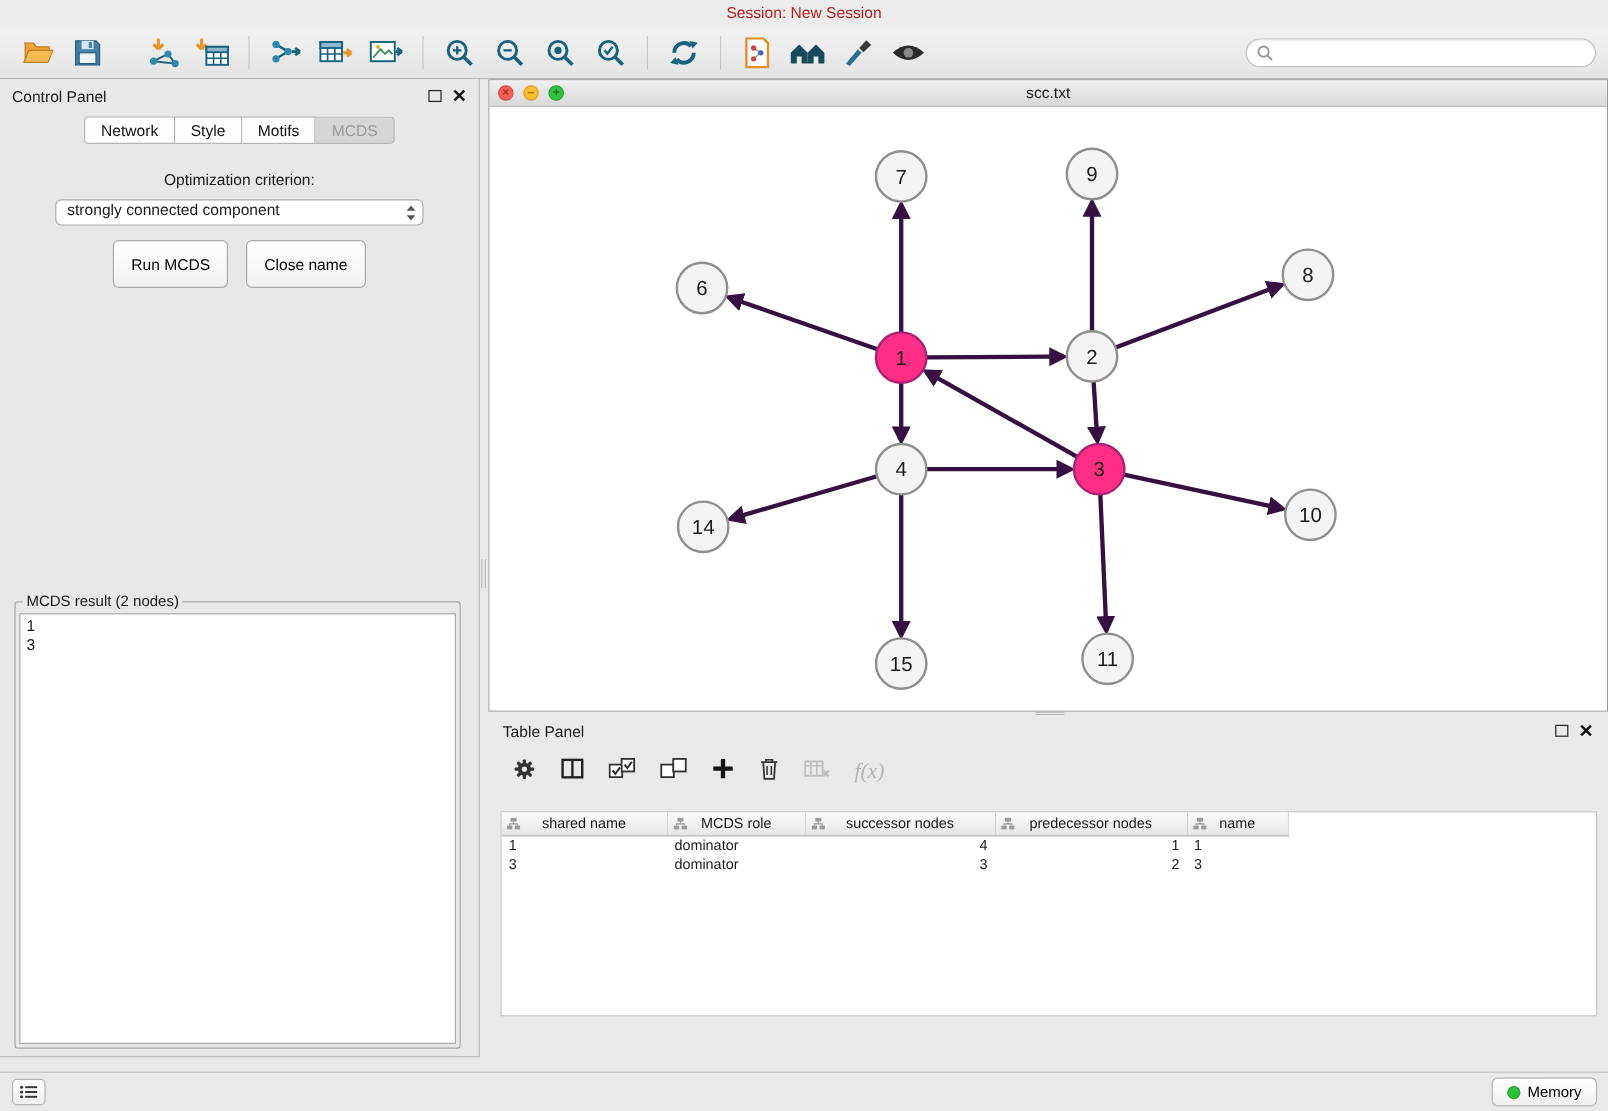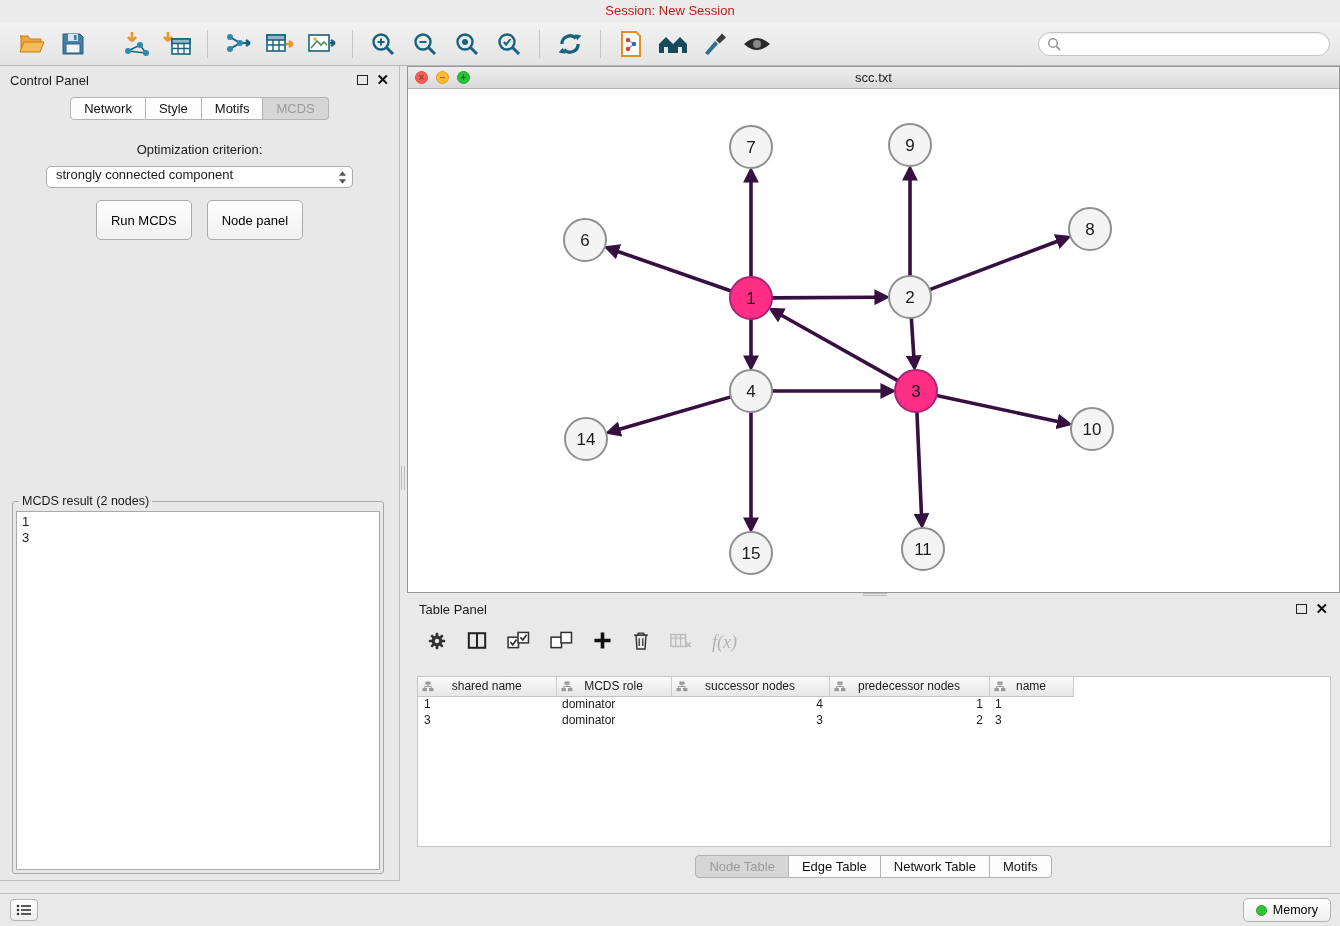--- a/index.html
+++ b/index.html
@@ -277,7 +277,7 @@
   </div>
   <div class="btn-row">
     <button class="btn">Run MCDS</button>
-    <button class="btn">Node panel</button>
+    <button class="btn">Close name</button>
   </div>
   <fieldset class="mcds">
     <legend>MCDS result (2 nodes)</legend>

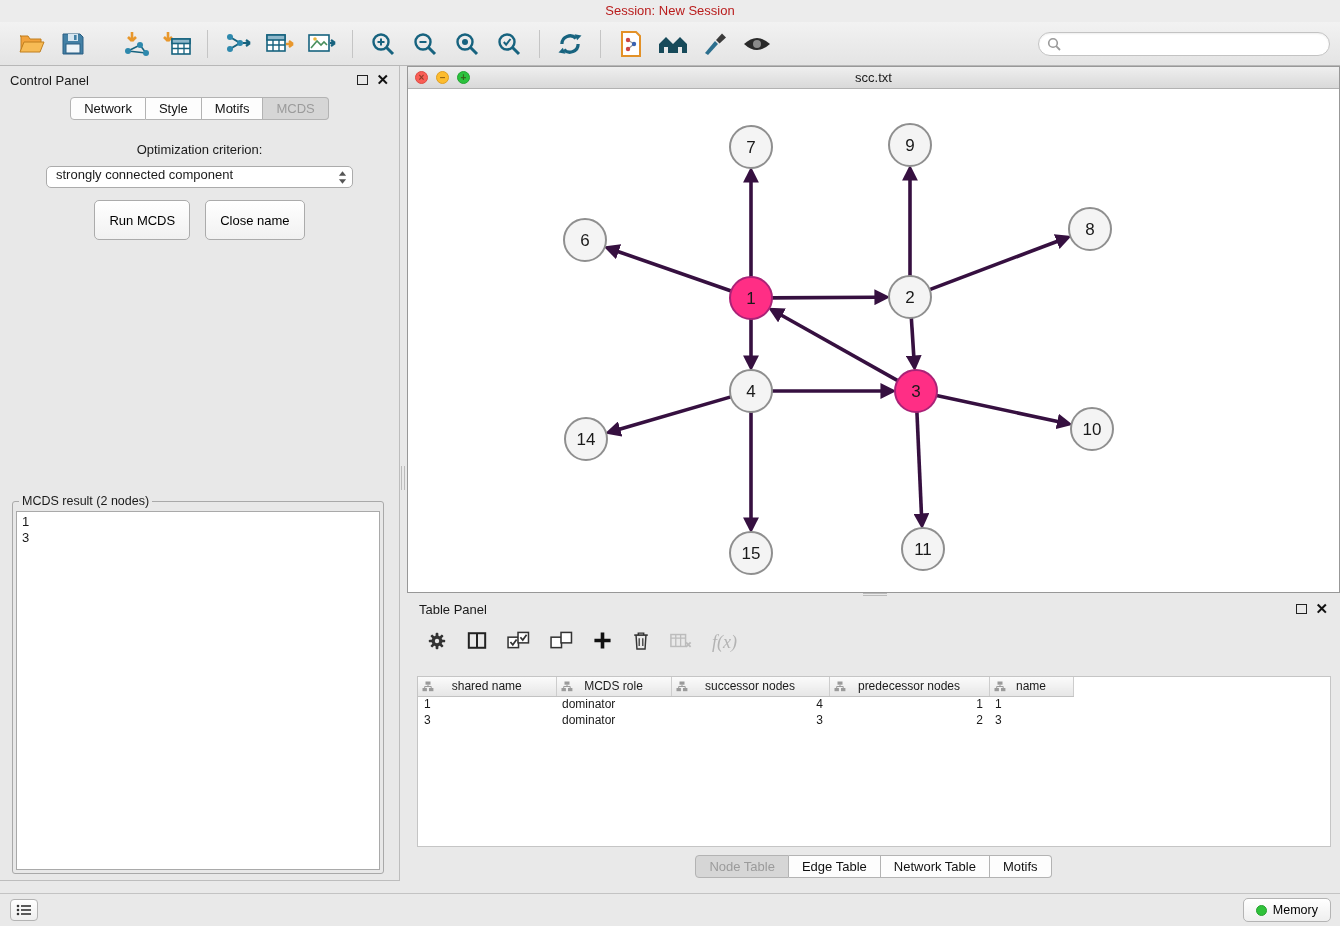--- a/index.html
+++ b/index.html
@@ -513,14 +513,6 @@
       </tbody>
     </table>
   </div>
-  <div class="tp-tabs">
-    <div class="seg-group">
-      <button class="seg active">Node Table</button>
-      <button class="seg">Edge Table</button>
-      <button class="seg">Network Table</button>
-      <button class="seg">Motifs</button>
-    </div>
-  </div>
 </div>
 
 <div class="statusbar">

